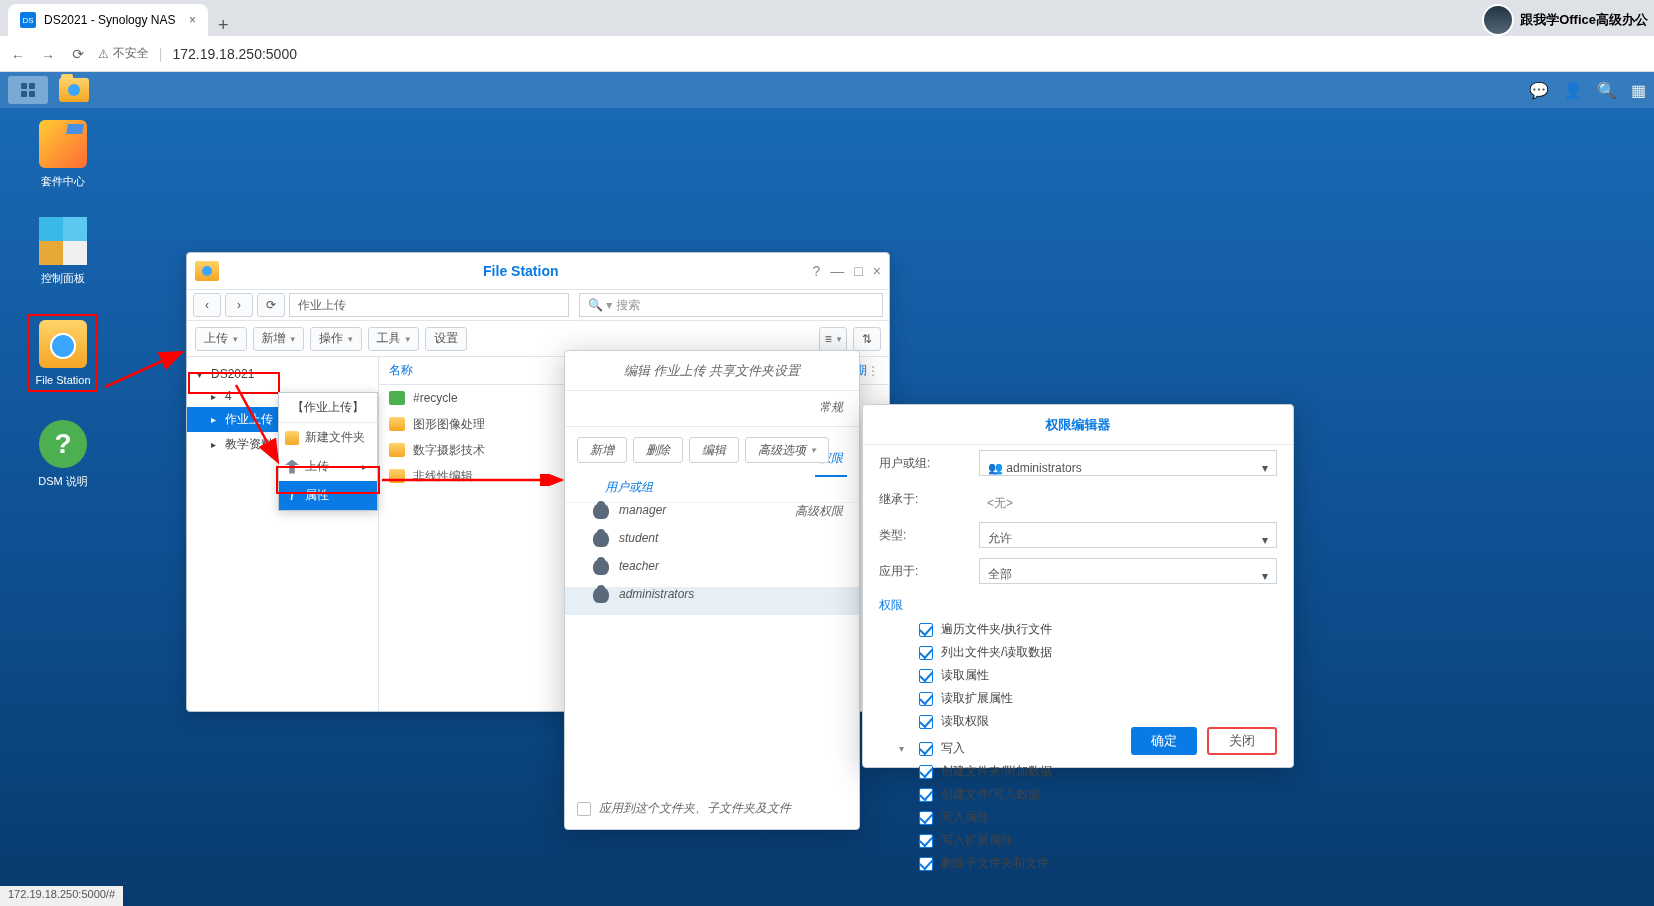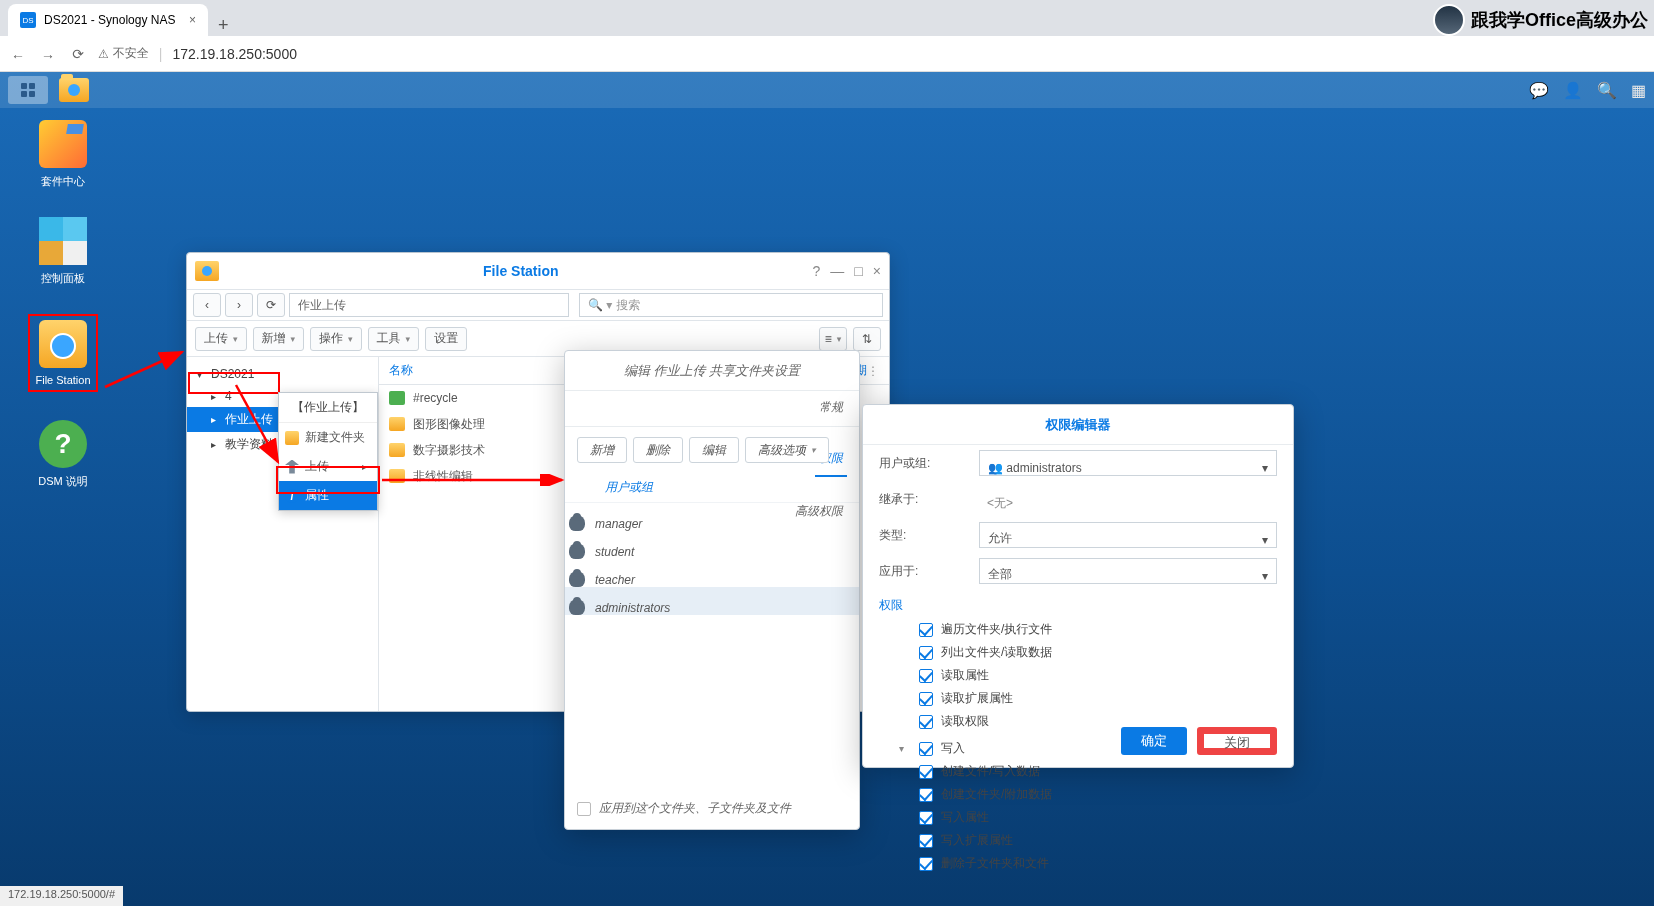--- a/index.html
+++ b/index.html
@@ -15,7 +15,7 @@
 .addr-icon { width: 20px; text-align: center; color: #666; }
 .security { display: flex; align-items: center; gap: 4px; color: #666; font-size: 12px; }
 .url { color: #333; font-size: 14px; }
-.profile-badge { position: absolute; right: 6px; top: 4px; display: flex; align-items: center; gap: 6px; font-size: 18px; font-weight: 600; }
+.profile-badge { position: absolute; right: 6px; top: 4px; display: flex; align-items: center; gap: 6px; font-size: 13px; font-weight: 600; }
 .profile-avatar { width: 32px; height: 32px; border-radius: 50%; background: linear-gradient(#234, #567); border: 2px solid #fff; }
 
 

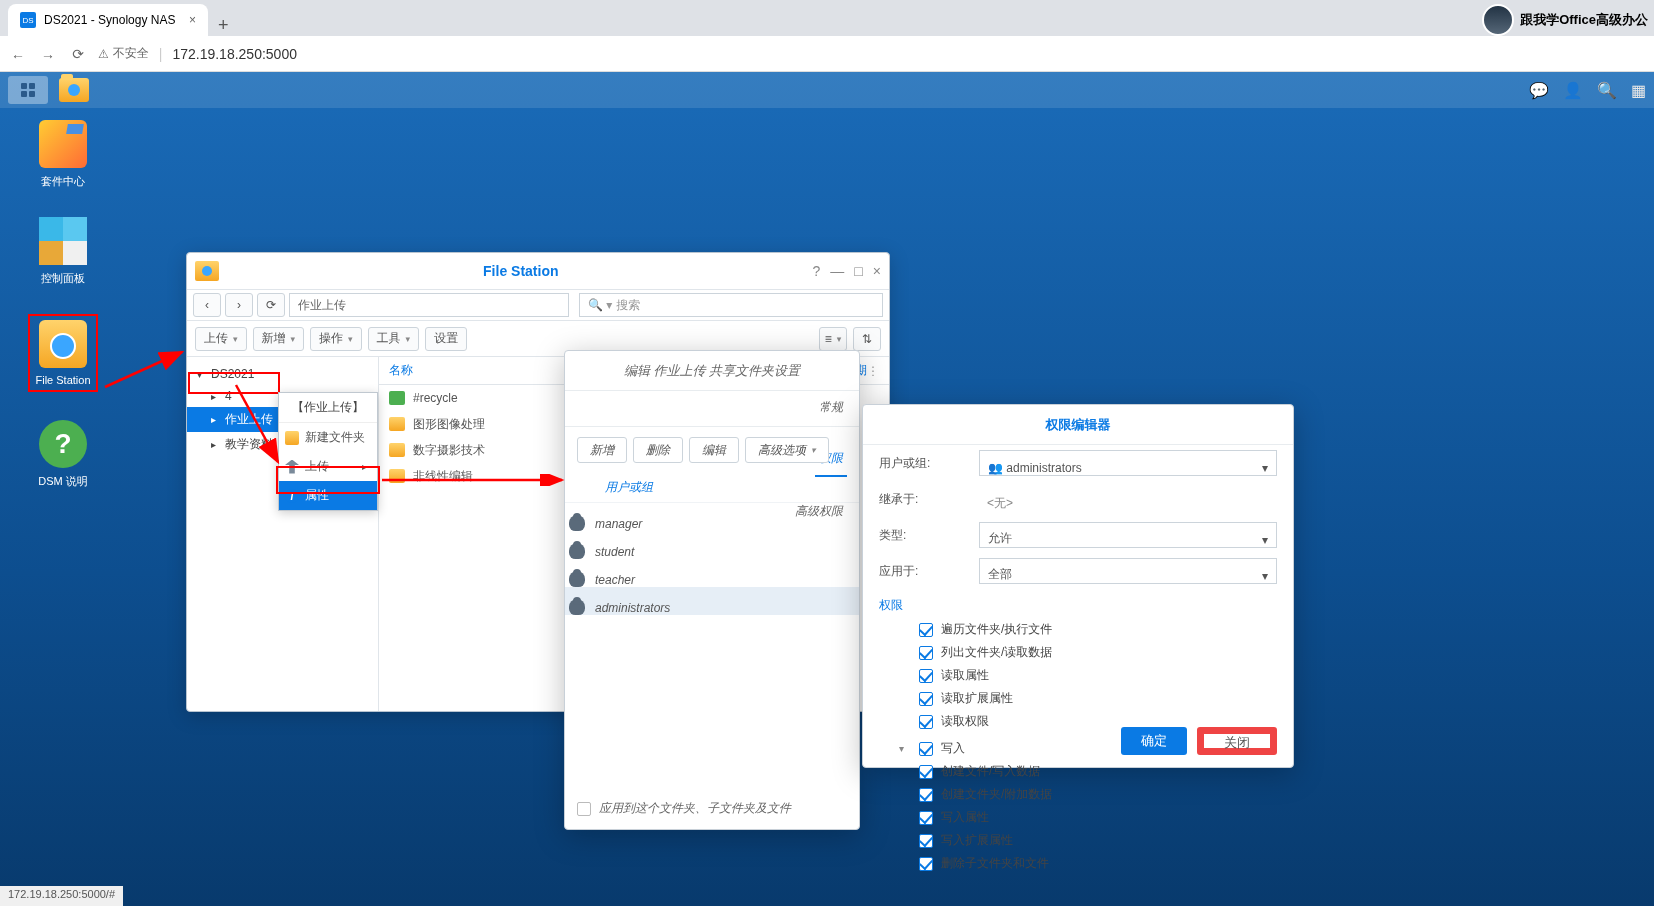--- a/index.html
+++ b/index.html
@@ -92,7 +92,7 @@
 .dlg-tbar { padding: 10px 12px; display: flex; gap: 6px; }
 .dbtn { height: 26px; border: 1px solid #ccd4db; background: #fff; padding: 0 12px; font-size: 12px; color: #555; border-radius: 3px; display: flex; align-items: center; gap: 3px; }
 .user-head { padding: 6px 12px 6px 40px; font-size: 12px; color: #0a7ae4; border-bottom: 1px solid #f0f3f6; }
-.user-row { height: 28px; display: flex; align-items: flex-end; padding: 0 4px; gap: 10px; font-size: 12px; color: #555; }
+.user-row { height: 28px; display: flex; align-items: flex-start; padding: 0 28px; gap: 10px; font-size: 12px; color: #555; }
 .user-row.sel { background: #e6eef6; }
 .user-icon { width: 16px; height: 16px; background: #5a6a7a; border-radius: 50% 50% 40% 40%; position: relative; }
 .user-icon::before { content:""; position:absolute; left:50%; top:-2px; transform:translateX(-50%); width:8px; height:8px; background:#5a6a7a; border-radius:50%; }

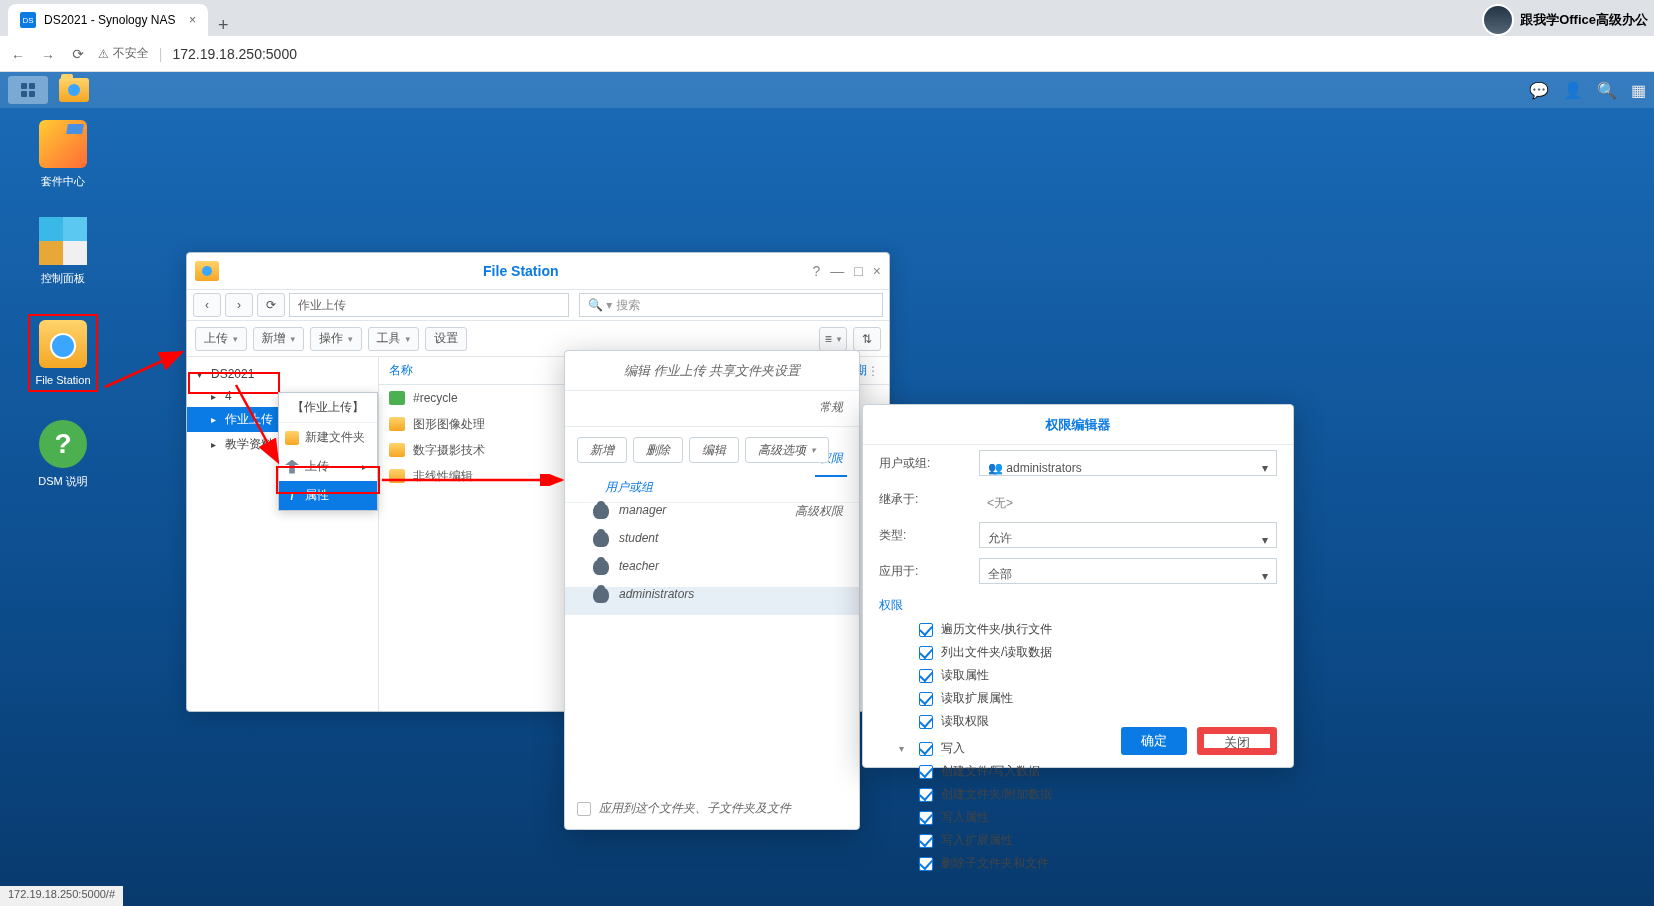--- a/index.html
+++ b/index.html
@@ -114,7 +114,7 @@
 .perm-check.on::after { content: ""; position: absolute; left: 2px; top: -1px; width: 6px; height: 10px; border: solid #0a7ae4; border-width: 0 2px 2px 0; transform: rotate(42deg); }
 .dlg-right-footer { position: absolute; bottom: 12px; right: 16px; display: flex; gap: 10px; padding-left: 40px; }
 .btn-primary { background: #0a7ae4; color: #fff; border: none; height: 28px; padding: 0 20px; border-radius: 3px; font-size: 13px; }
-.btn-default { background: #fff; color: #555; border: 7px solid #ef4444; height: 28px; padding: 0 20px; border-radius: 3px; font-size: 13px; }
+.btn-default { background: #fff; color: #555; border: 2px solid #ef4444; height: 28px; padding: 0 20px; border-radius: 3px; font-size: 13px; }
 
 
 .arrow { position: absolute; pointer-events: none; }

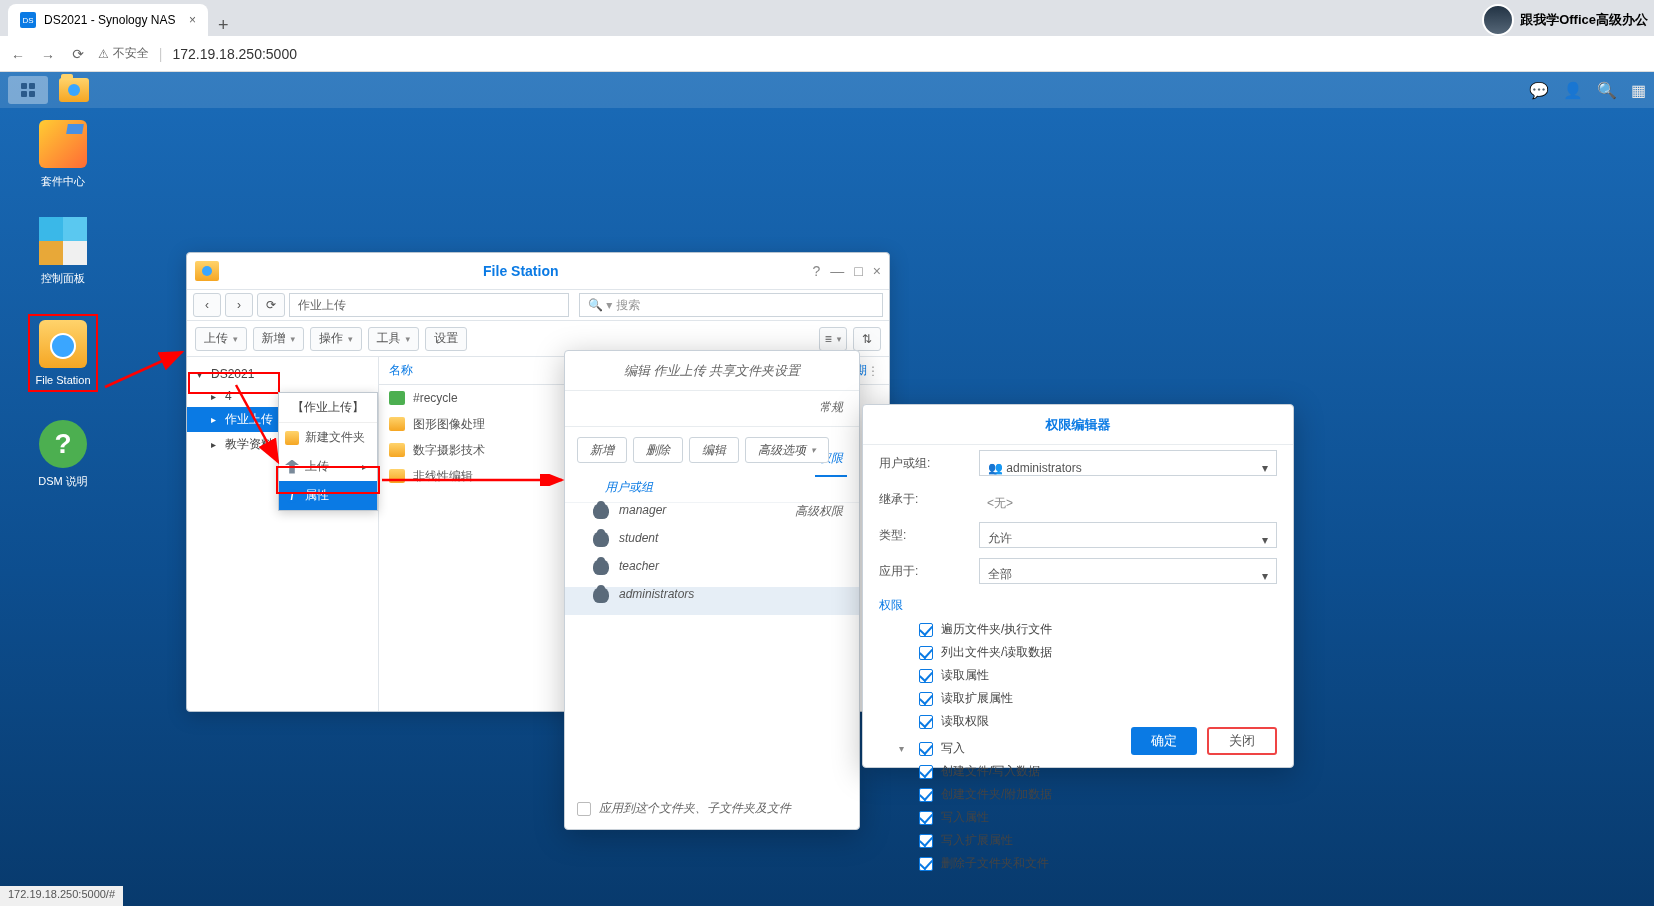--- a/index.html
+++ b/index.html
@@ -403,11 +403,11 @@
         </div>
       <div class="perm-item">
           <span class="perm-check on"></span>
+          <span>创建文件夹/附加数据</span>
+        </div>
+      <div class="perm-item">
+          <span class="perm-check on"></span>
           <span>创建文件/写入数据</span>
-        </div>
-      <div class="perm-item">
-          <span class="perm-check on"></span>
-          <span>创建文件夹/附加数据</span>
         </div>
       <div class="perm-item">
           <span class="perm-check on"></span>

